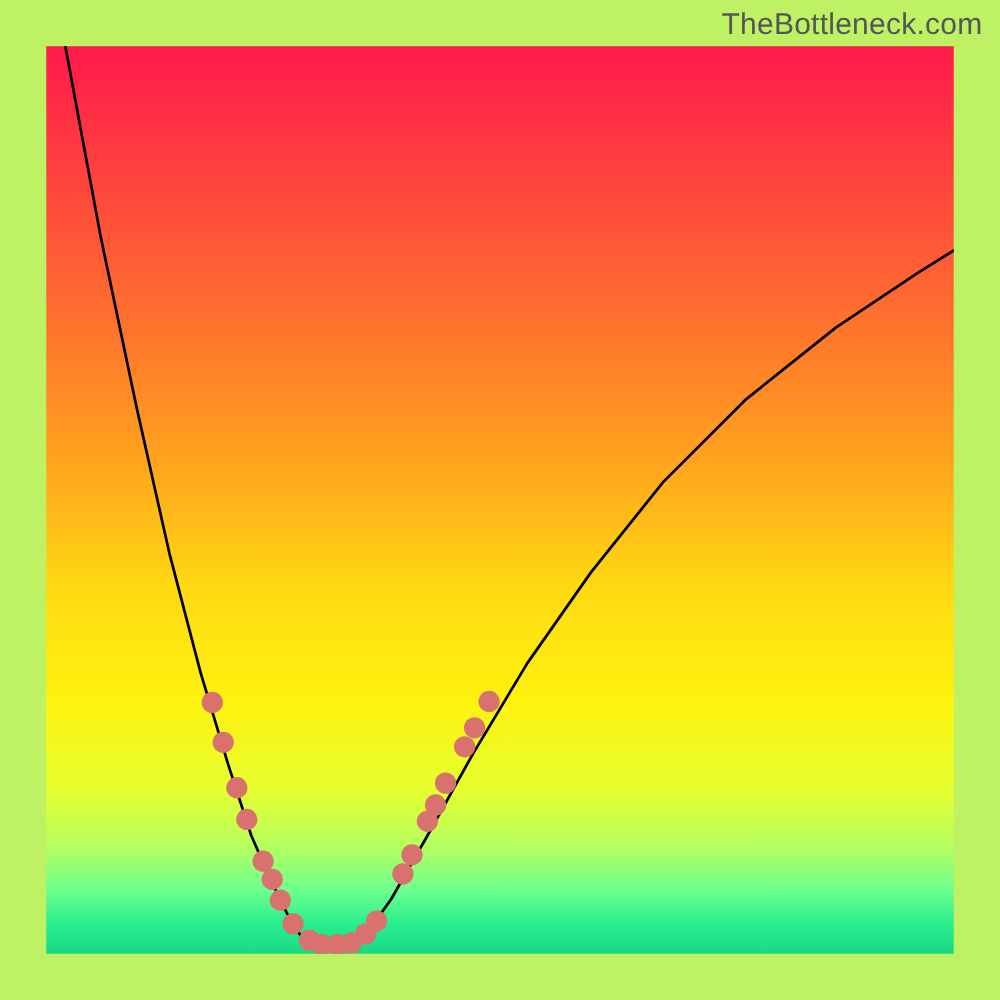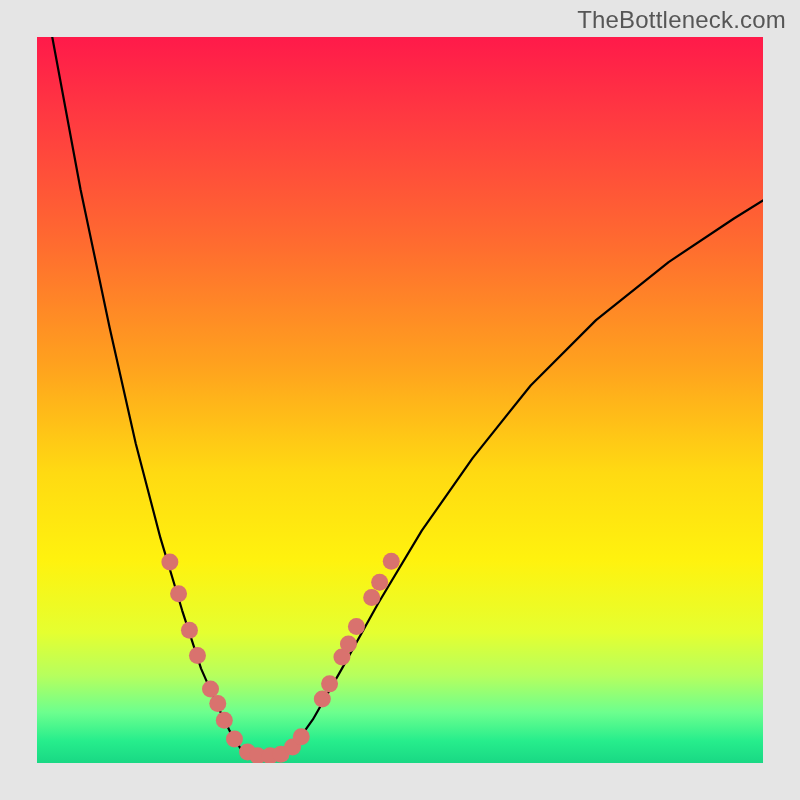--- a/index.html
+++ b/index.html
@@ -16,7 +16,7 @@
     left: 0;
     width: 800px;
     height: 800px;
-    background: #e5e5e5;
+    background: #bef264;
   }
   .plot-area {
     position: absolute;

